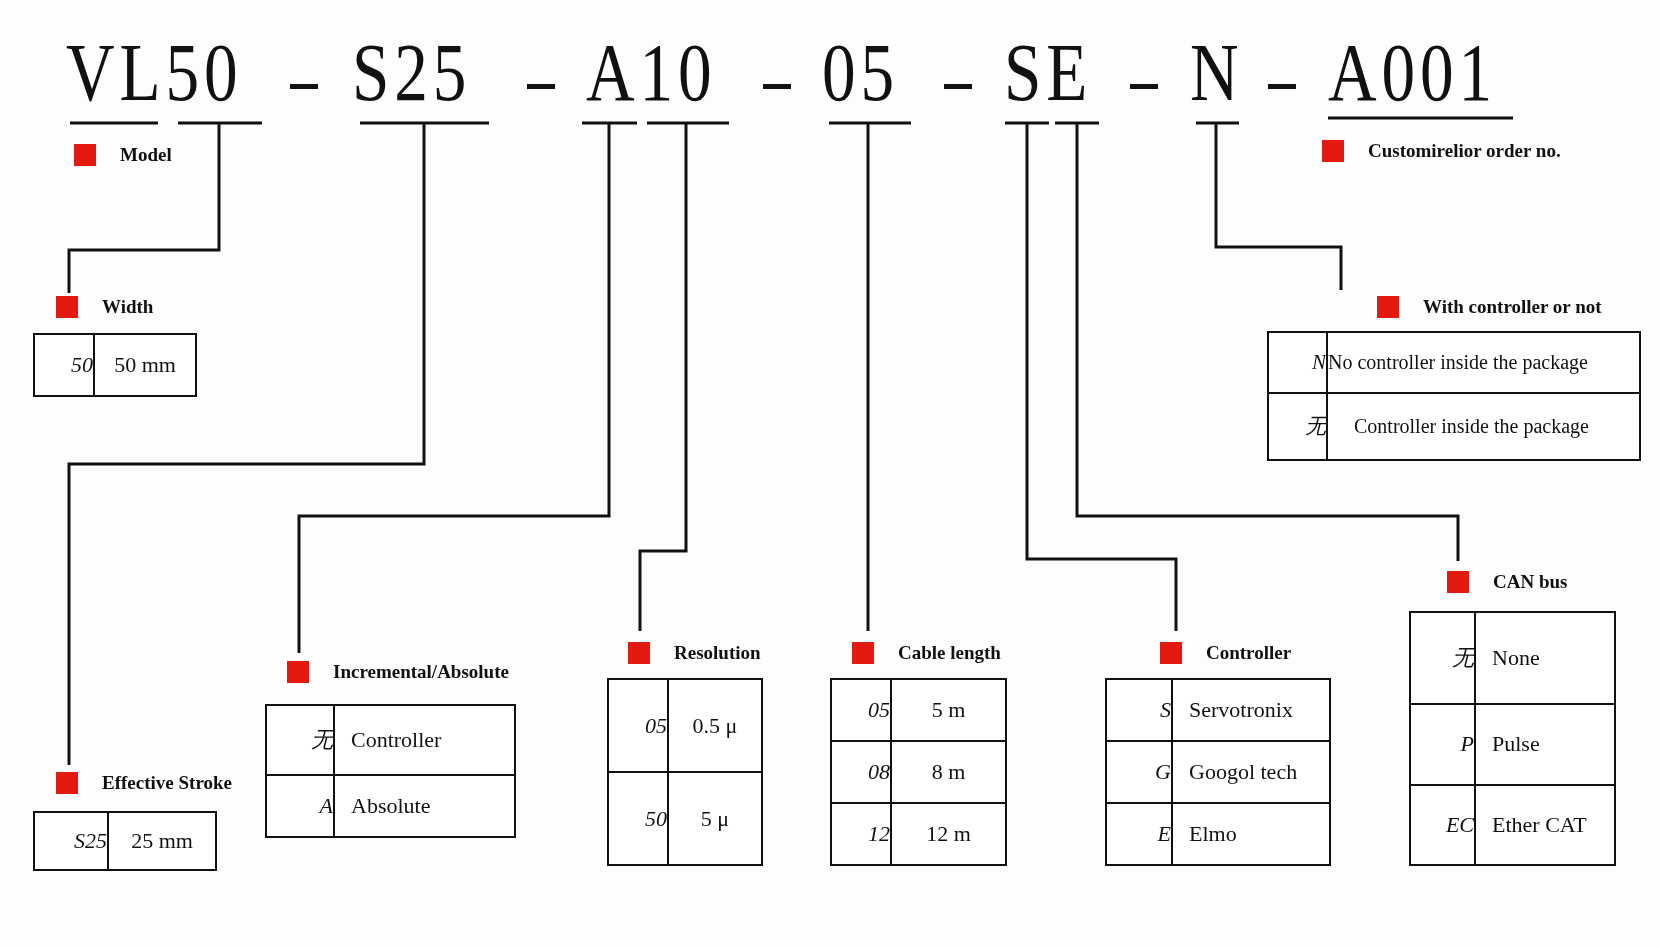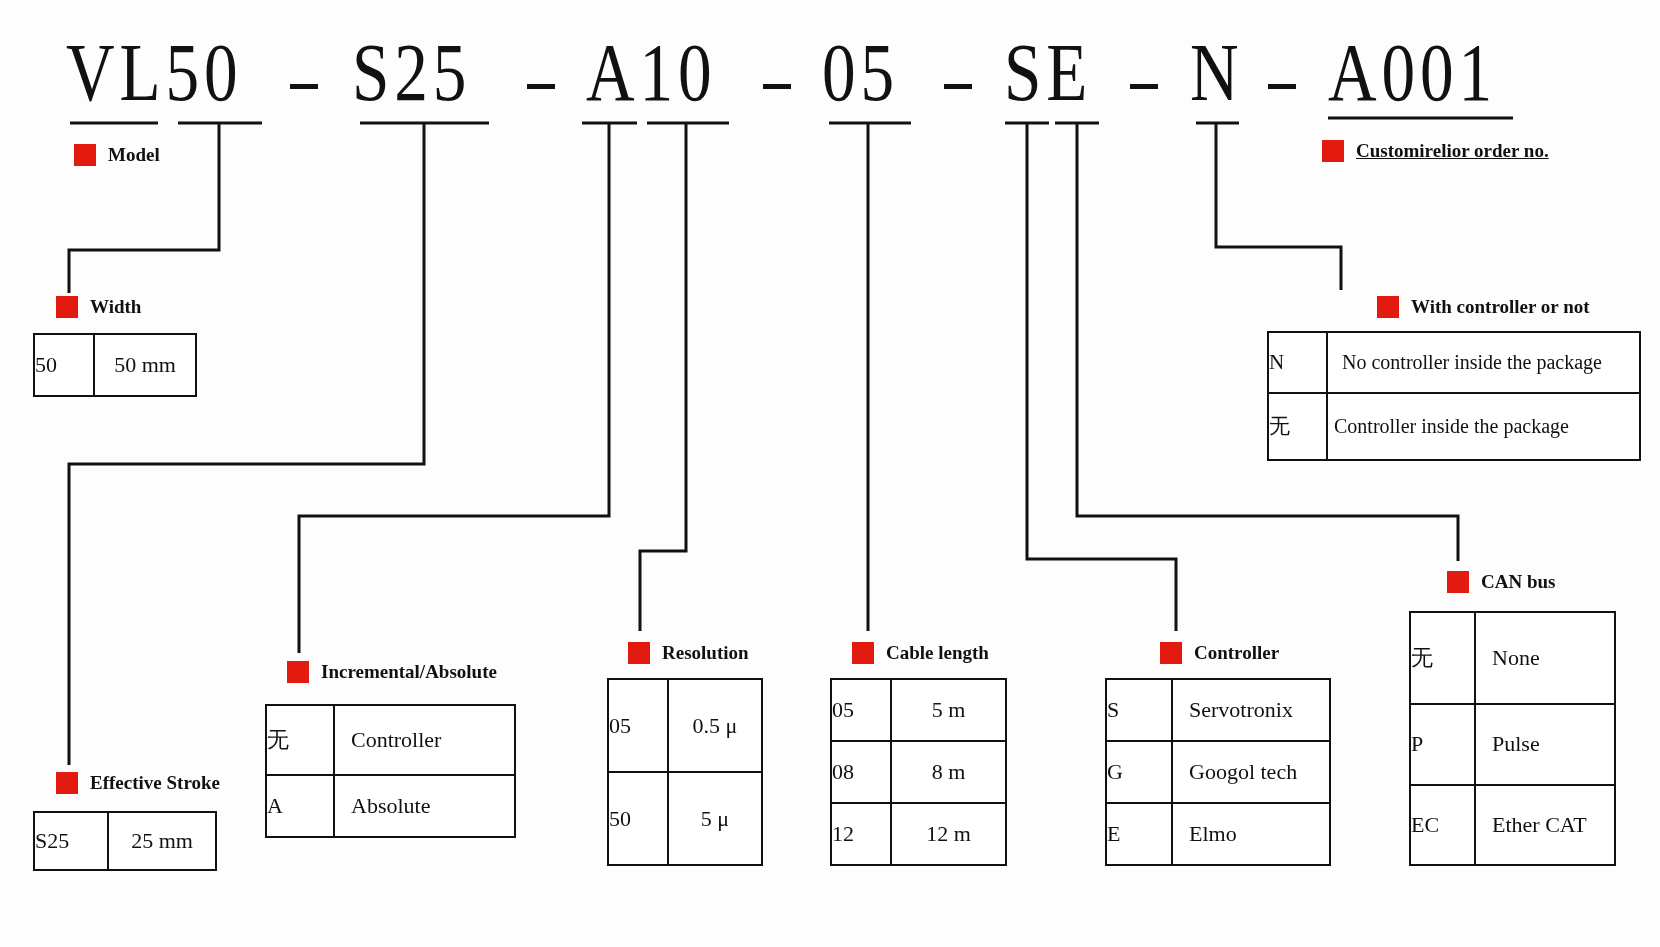--- a/index.html
+++ b/index.html
@@ -10,7 +10,7 @@
               font-size:82px; line-height:90px; letter-spacing:6px; transform:scaleX(0.82);
               transform-origin:left top; color:#111; white-space:nowrap; }
   .dash { position:absolute; top:84px; height:5px; width:28px; background:#111; }
-  .label { position:absolute; display:flex; align-items:flex-start; gap:12px;
+  .label { position:absolute; display:flex; align-items:flex-start; gap:24px;
            font-weight:bold; font-size:19px; white-space:nowrap; }
   .sq { width:22px; height:22px; background:#e31a0f; display:inline-block; flex:none; }
   table.opt { position:absolute; border-collapse:collapse; background:#fff; }

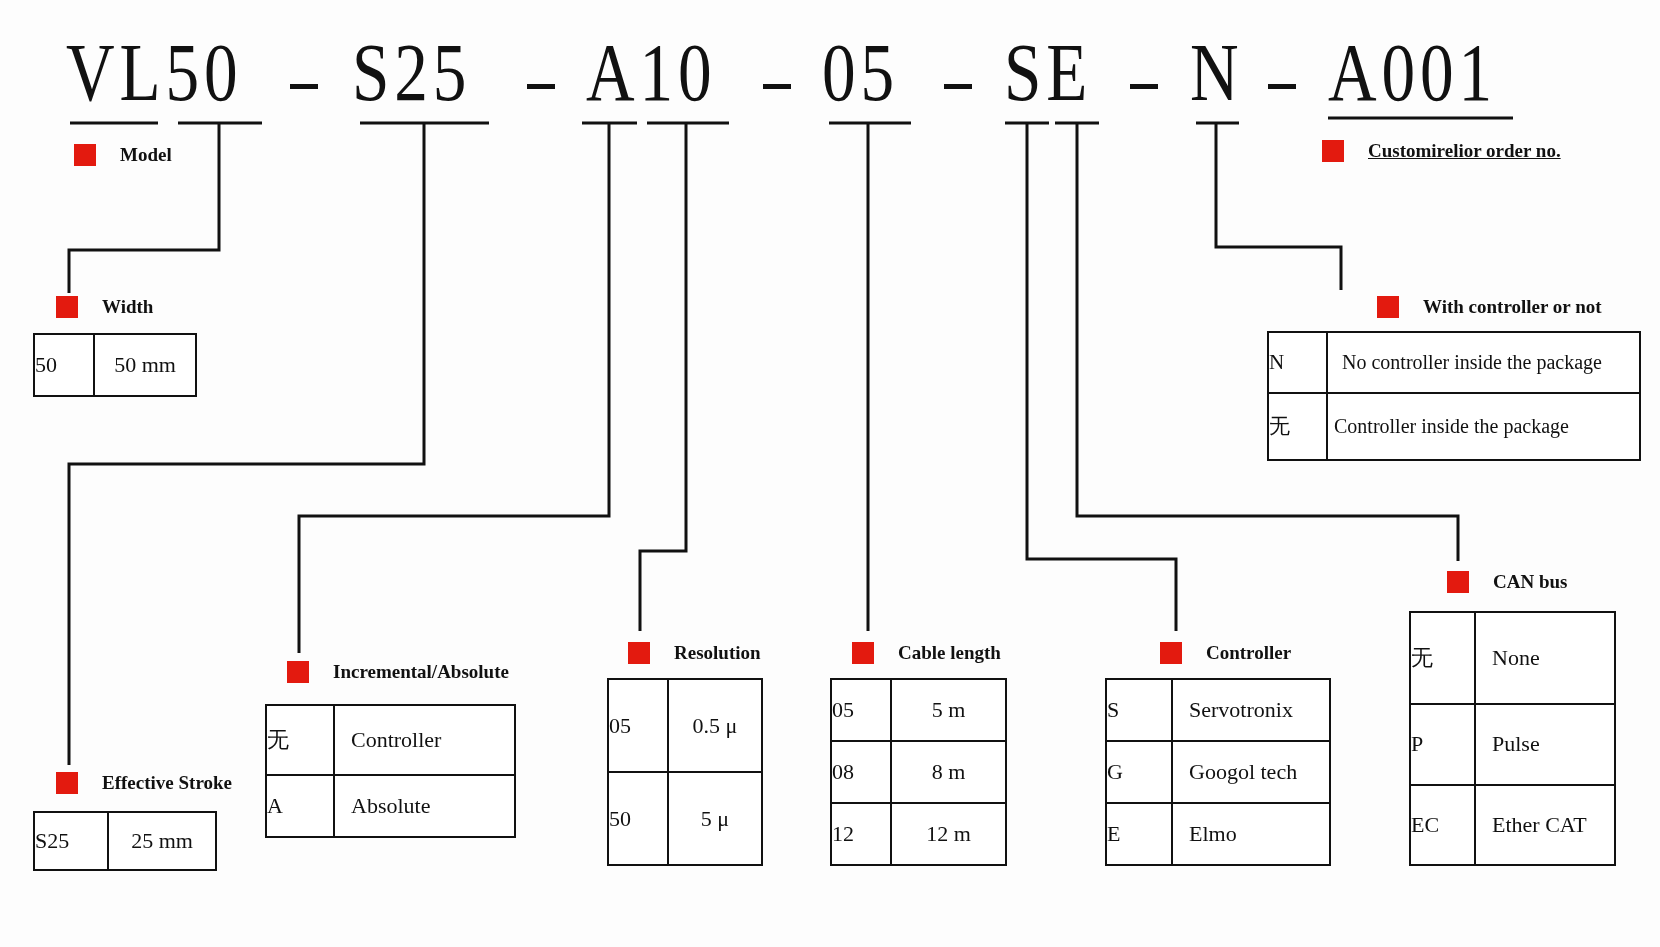--- a/index.html
+++ b/index.html
@@ -75,7 +75,7 @@
     <span class="sq" style="background: rgb(227, 26, 15);"></span>
     <span>Model</span>
   </div>
-  <div class="label" style="left:1322px; top:140px;text-decoration:underline;">
+  <div class="label" style="left:1322px; top:140px;">
     <span class="sq" style="background: rgb(227, 26, 15);"></span>
     <span>Customirelior order no.</span>
   </div>

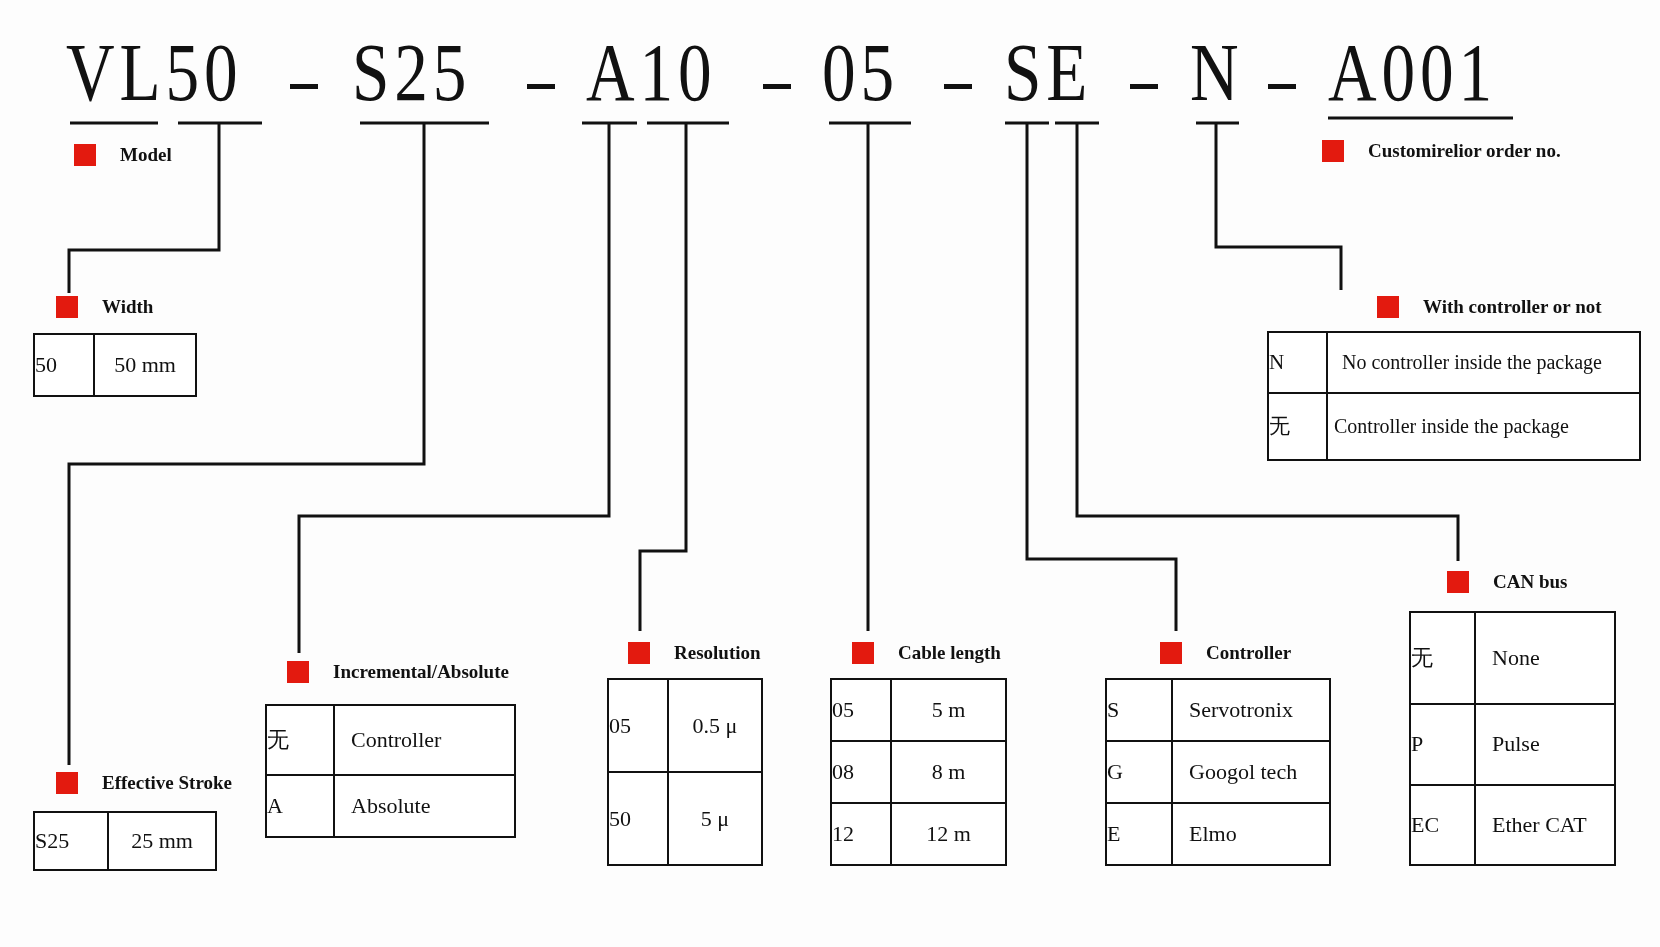--- a/index.html
+++ b/index.html
@@ -15,7 +15,7 @@
   .sq { width:22px; height:22px; background:#e31a0f; display:inline-block; flex:none; }
   table.opt { position:absolute; border-collapse:collapse; background:#fff; }
   table.opt td { border:2px solid #111; font-size:22px; padding:0; }
-  table.opt td.k { text-align:left; }
+  table.opt td.k { text-align:right;font-style:italic; }
   table.opt td.v { padding-left:16px; }
   table.opt td.vc { text-align:center; }
   svg#lines { position:absolute; left:0; top:0; }

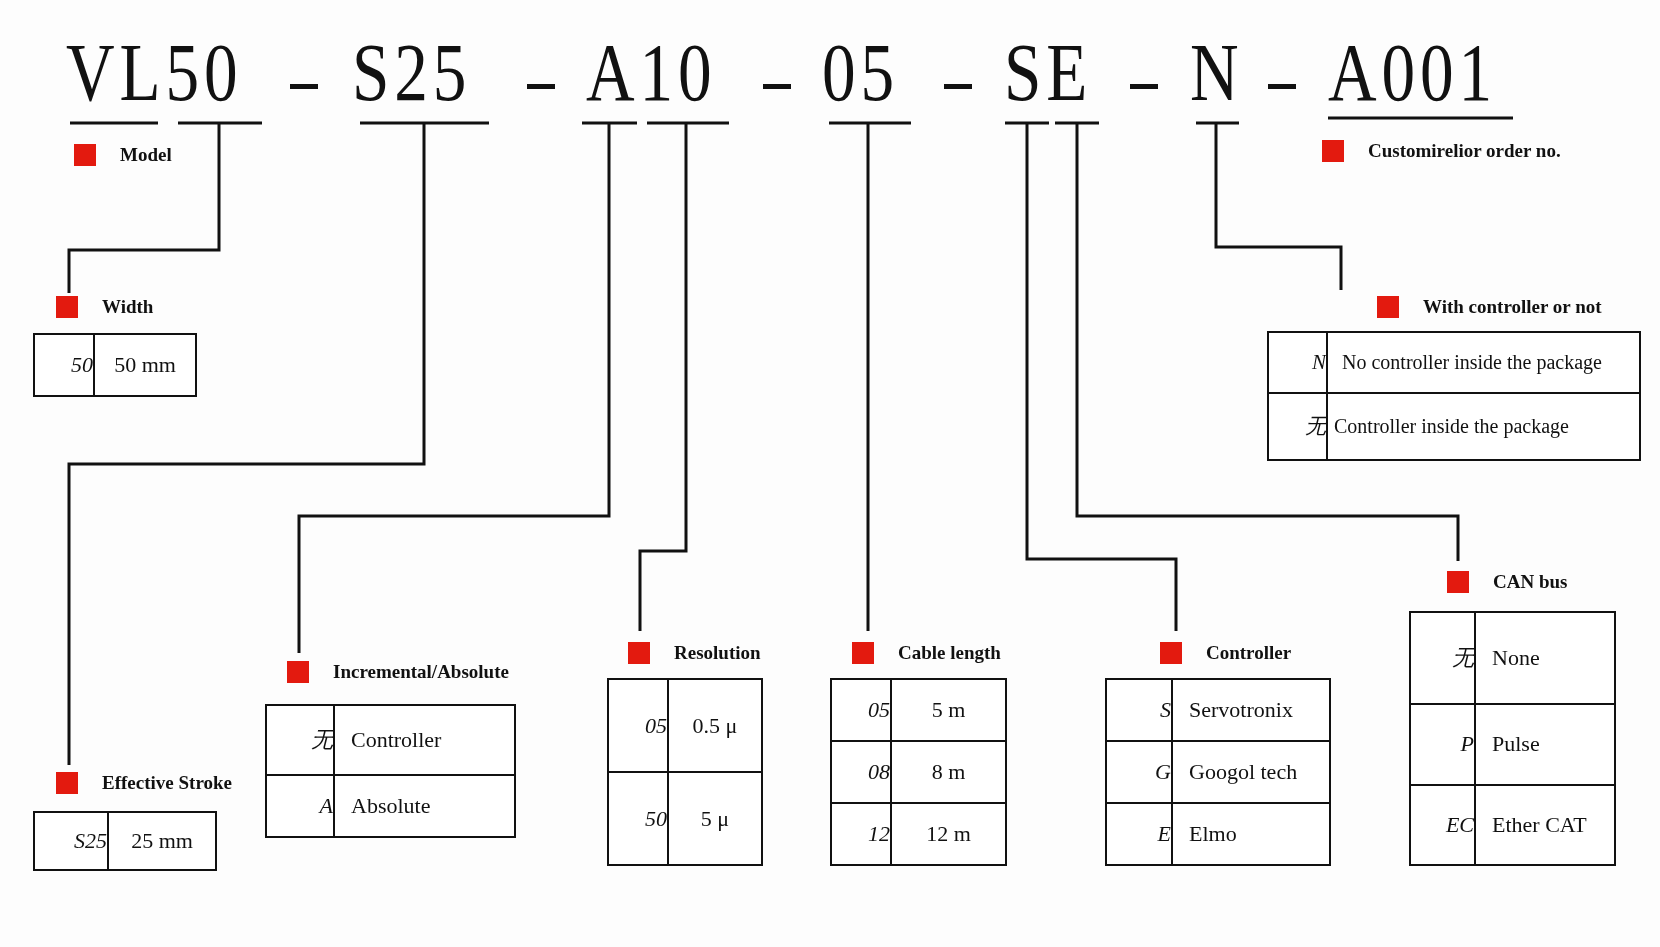--- a/index.html
+++ b/index.html
@@ -211,7 +211,7 @@
     <tbody>
         <tr>
       <td class="k" style="width:57px; font-size:21px;">N</td>
-      <td class="v" style="font-size:20px; padding-left:14px;">No controller inside the package</td>
+      <td class="v" style="font-size:20px; padding-left:0;">No controller inside the package</td>
     </tr>
     <tr>
       <td class="k" style="font-size:21px;">无</td>

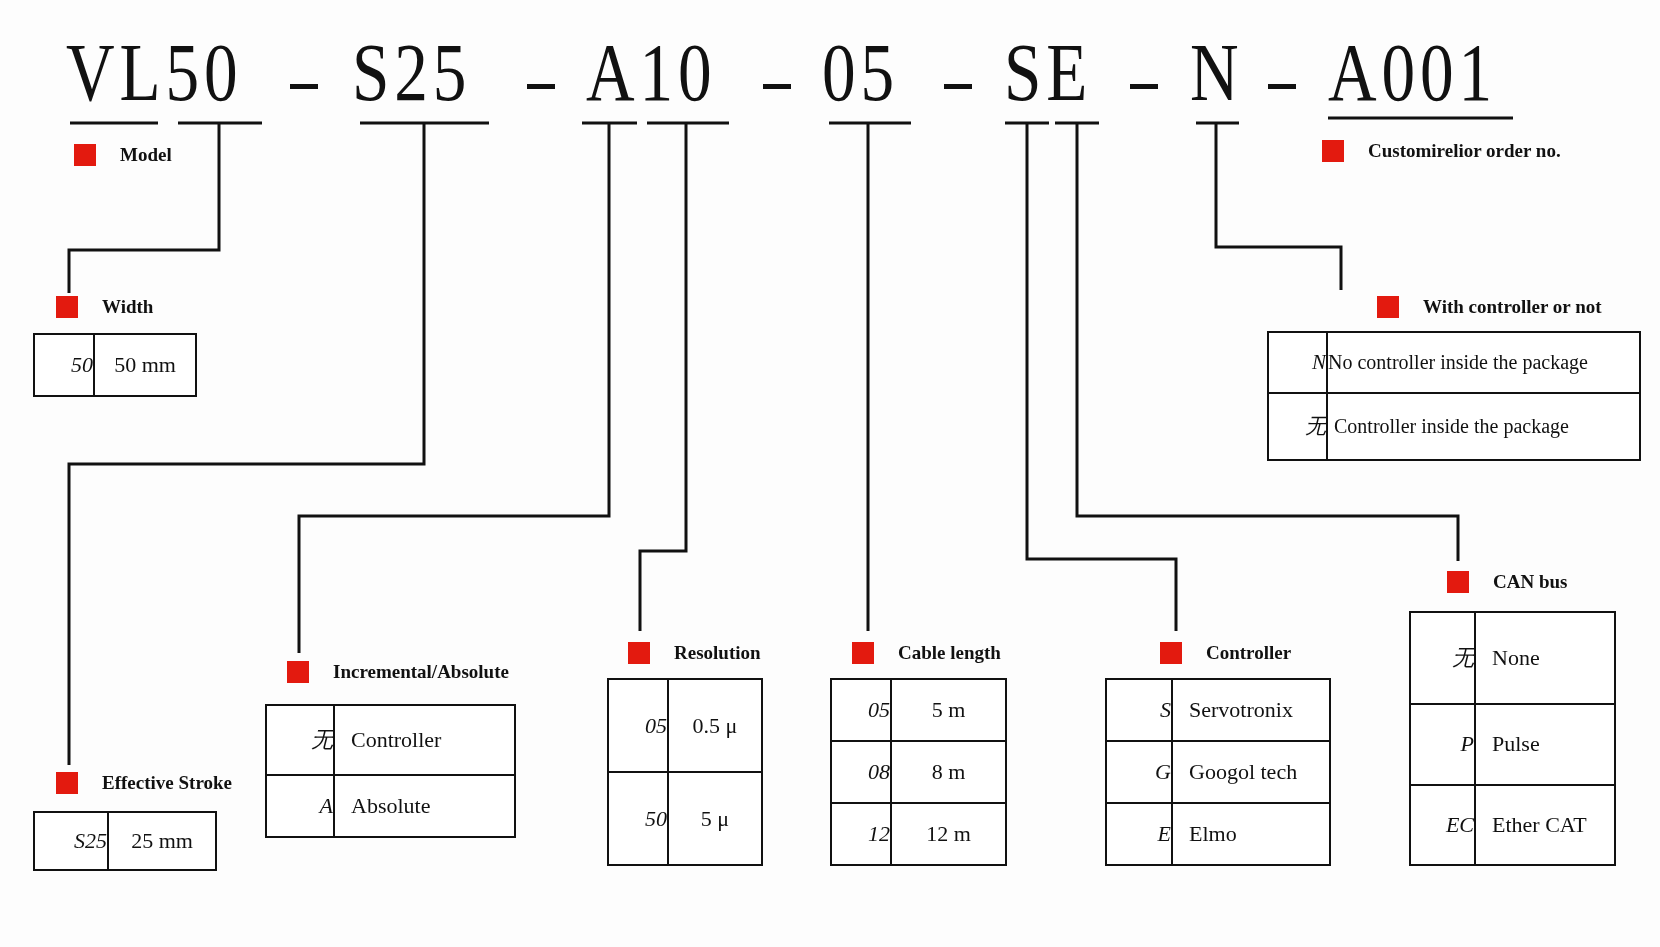--- a/index.html
+++ b/index.html
@@ -215,7 +215,7 @@
     </tr>
     <tr>
       <td class="k" style="font-size:21px;">无</td>
-      <td class="v" style="font-size:20px; padding-left:6px;margin-left:16px;">Controller inside the package</td>
+      <td class="v" style="font-size:20px; padding-left:26px;margin-left:16px;">Controller inside the package</td>
     </tr>
   </tbody>
     </table>

